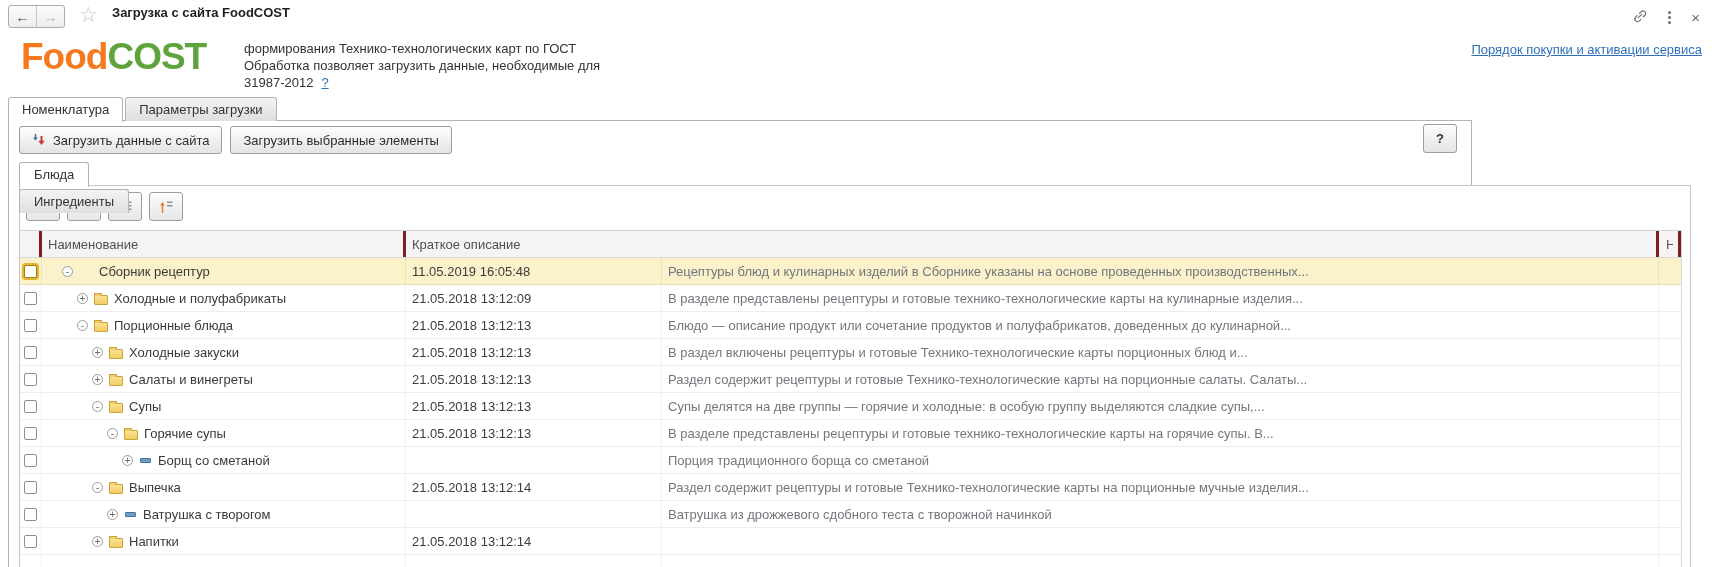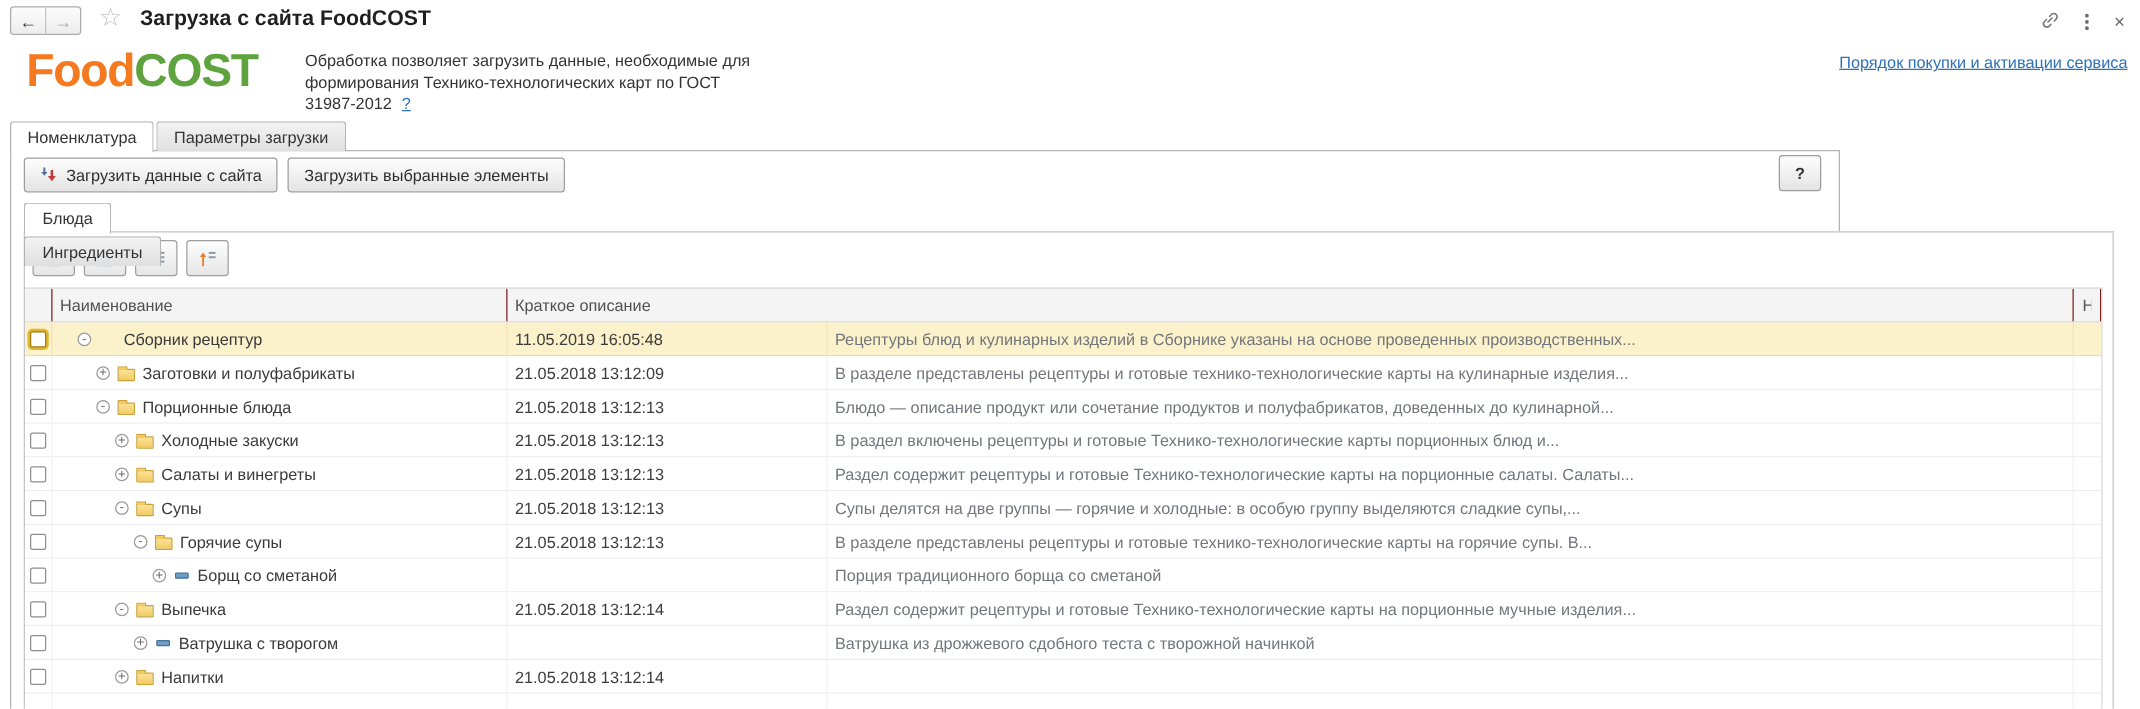--- a/index.html
+++ b/index.html
@@ -13,7 +13,7 @@
   .navbtn.back{color:#3A3A3A;border-right:1px solid #C4C4C4;}
   .navbtn.fwd{color:#ADADAD;}
   .star{position:absolute;left:79px;top:3px;font-size:21px;color:#C2C2C2;line-height:24px;}
-  .wtitle{position:absolute;left:112px;top:5px;font-size:17px;font-weight:bold;color:#1F1F1F;}
+  .wtitle{position:absolute;left:112px;top:5px;font-size:13px;font-weight:bold;color:#1F1F1F;}
   .winicons{position:absolute;right:12px;top:8px;display:flex;align-items:center;gap:20px;}
   .vdots{display:flex;flex-direction:column;gap:2px;}
   .vdots i{width:3px;height:3px;border-radius:50%;background:#6A6A6A;}

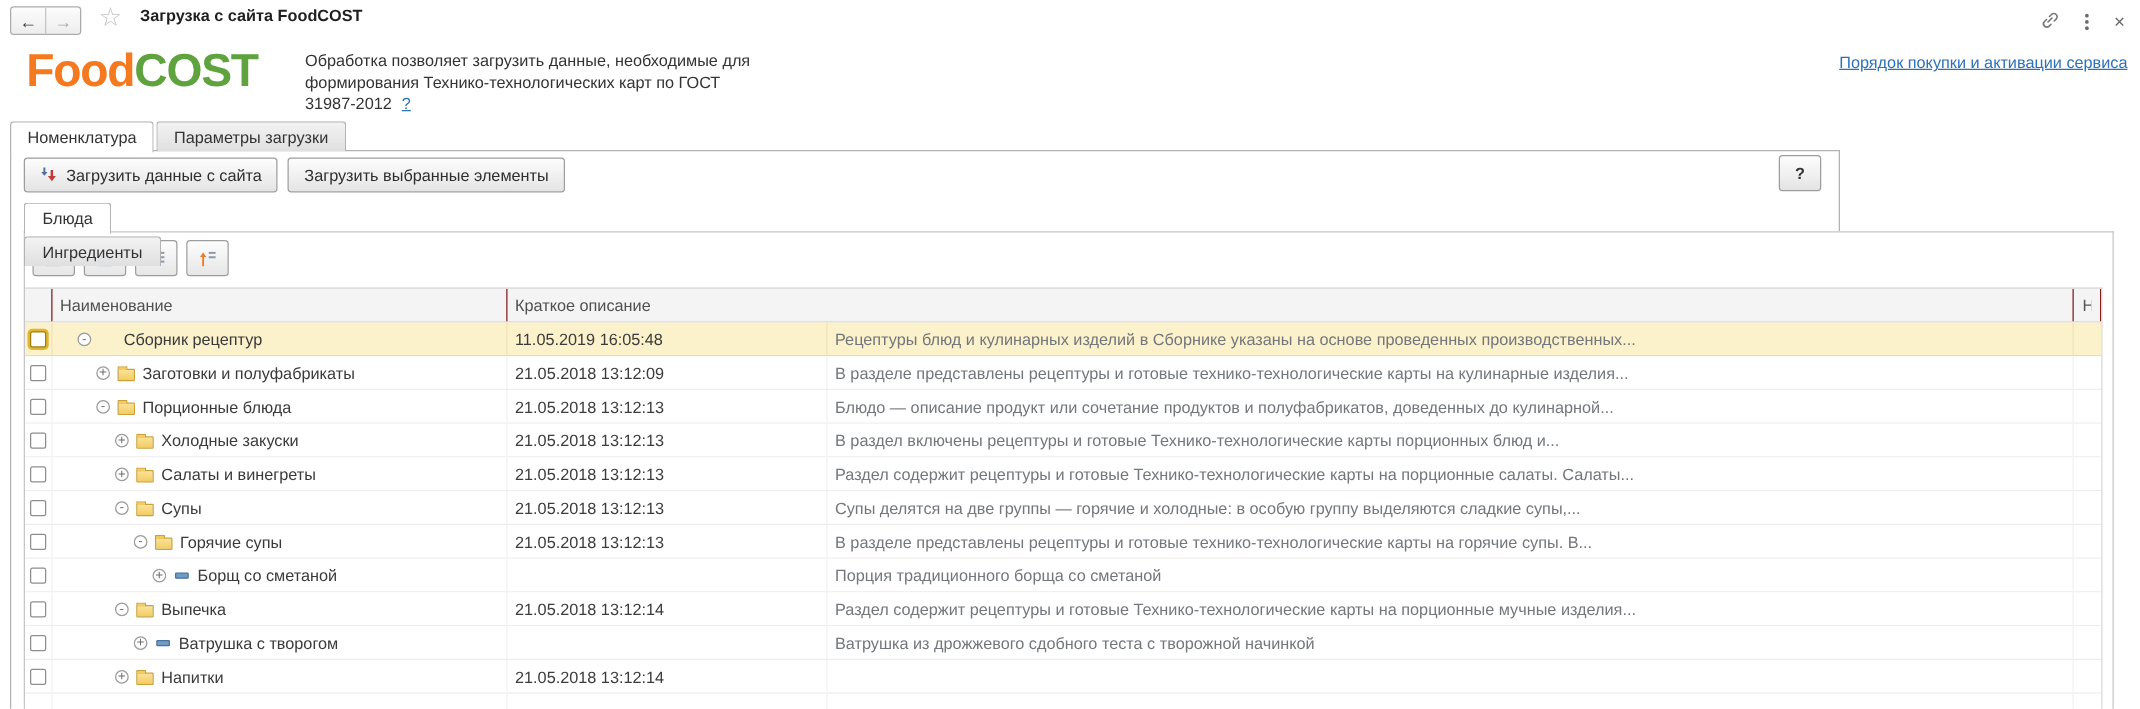--- a/index.html
+++ b/index.html
@@ -103,8 +103,8 @@
 
   <div class="logo"><span style="color:#F4791F">Food</span><span style="color:#5FA33E">COST</span></div>
   <div class="desc">
+    <div>формирования Технико-технологических карт по ГОСТ</div>
     <div>Обработка позволяет загрузить данные, необходимые для</div>
-    <div>формирования Технико-технологических карт по ГОСТ</div>
     <div><span>31987-2012</span><span class="qlink">?</span></div>
   </div>
   <div class="service-link">Порядок покупки и активации сервиса</div>

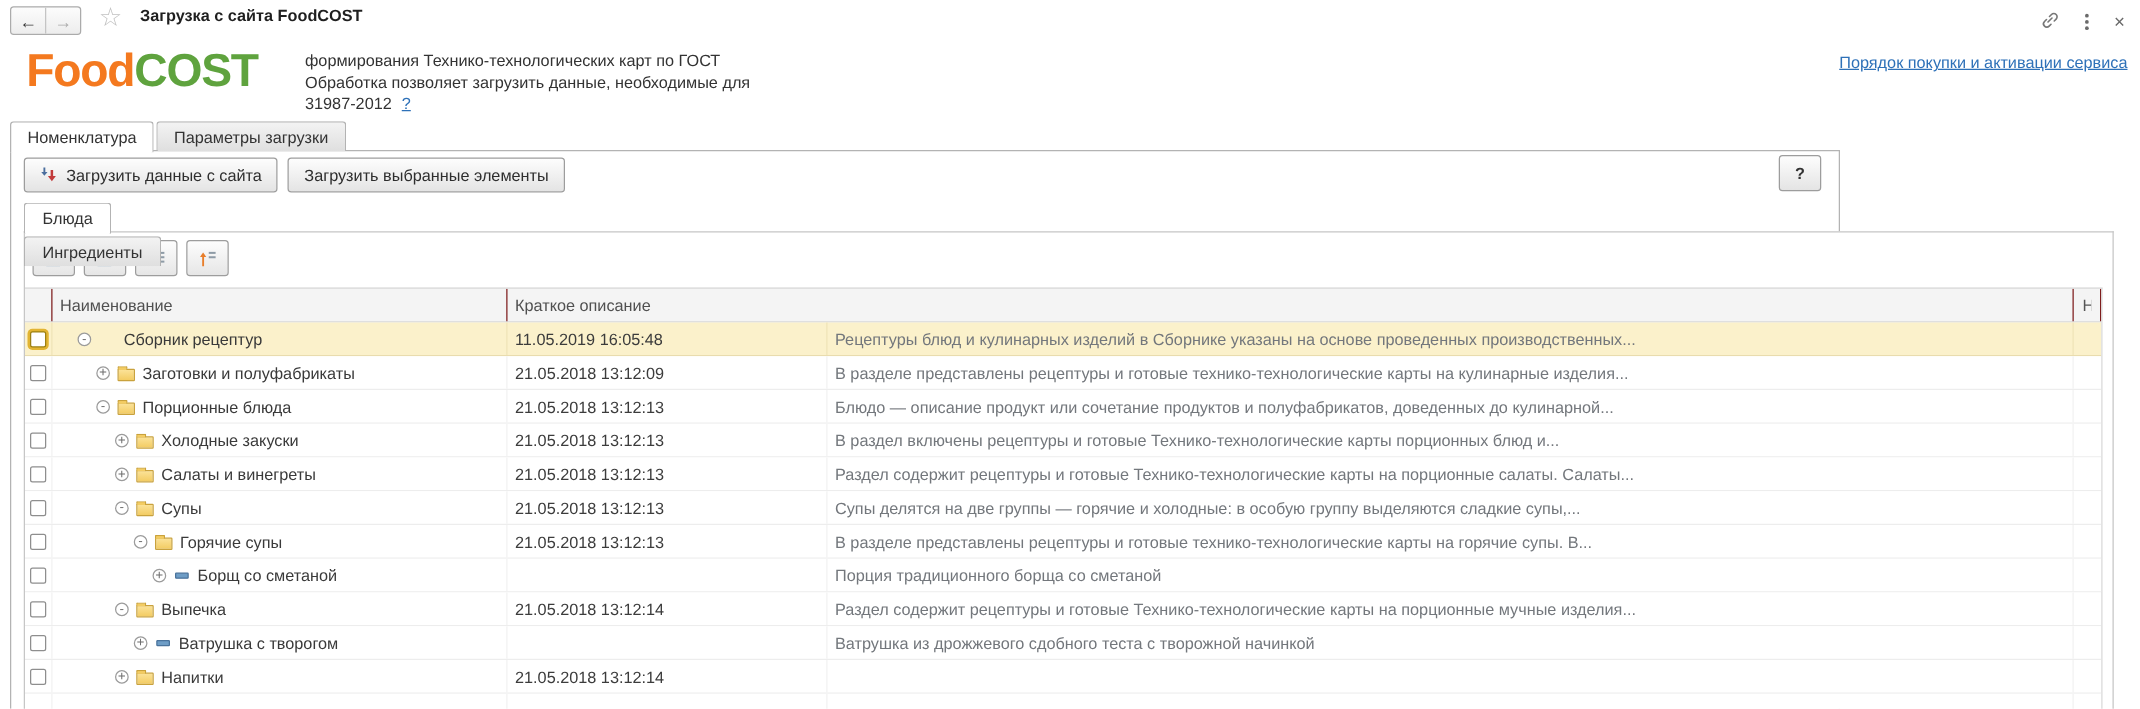--- a/index.html
+++ b/index.html
@@ -50,7 +50,7 @@
   
   .table{position:absolute;left:0;top:44px;width:1662px;bottom:0;overflow:hidden;border-top:1px solid #D2D2D2;border-right:1px solid #D8D8D8;box-sizing:border-box;}
   .thead{display:flex;height:27px;background:#F4F4F4;border-bottom:1px solid #D8D8D8;box-sizing:border-box;}
-  .thead .cell{border-right:1px solid #7f1d1d;color:#505050;}
+  .thead .cell{border-right:3px solid #7f1d1d;color:#505050;}
   .trow{display:flex;height:27px;border-bottom:1px solid #EDEDED;background:#fff;box-sizing:border-box;}
   .trow.selected{background:#FBF1CB;border-bottom-color:#E9DCAE;}
   .trow.selected .cell{border-right-color:#EFE3B8;}

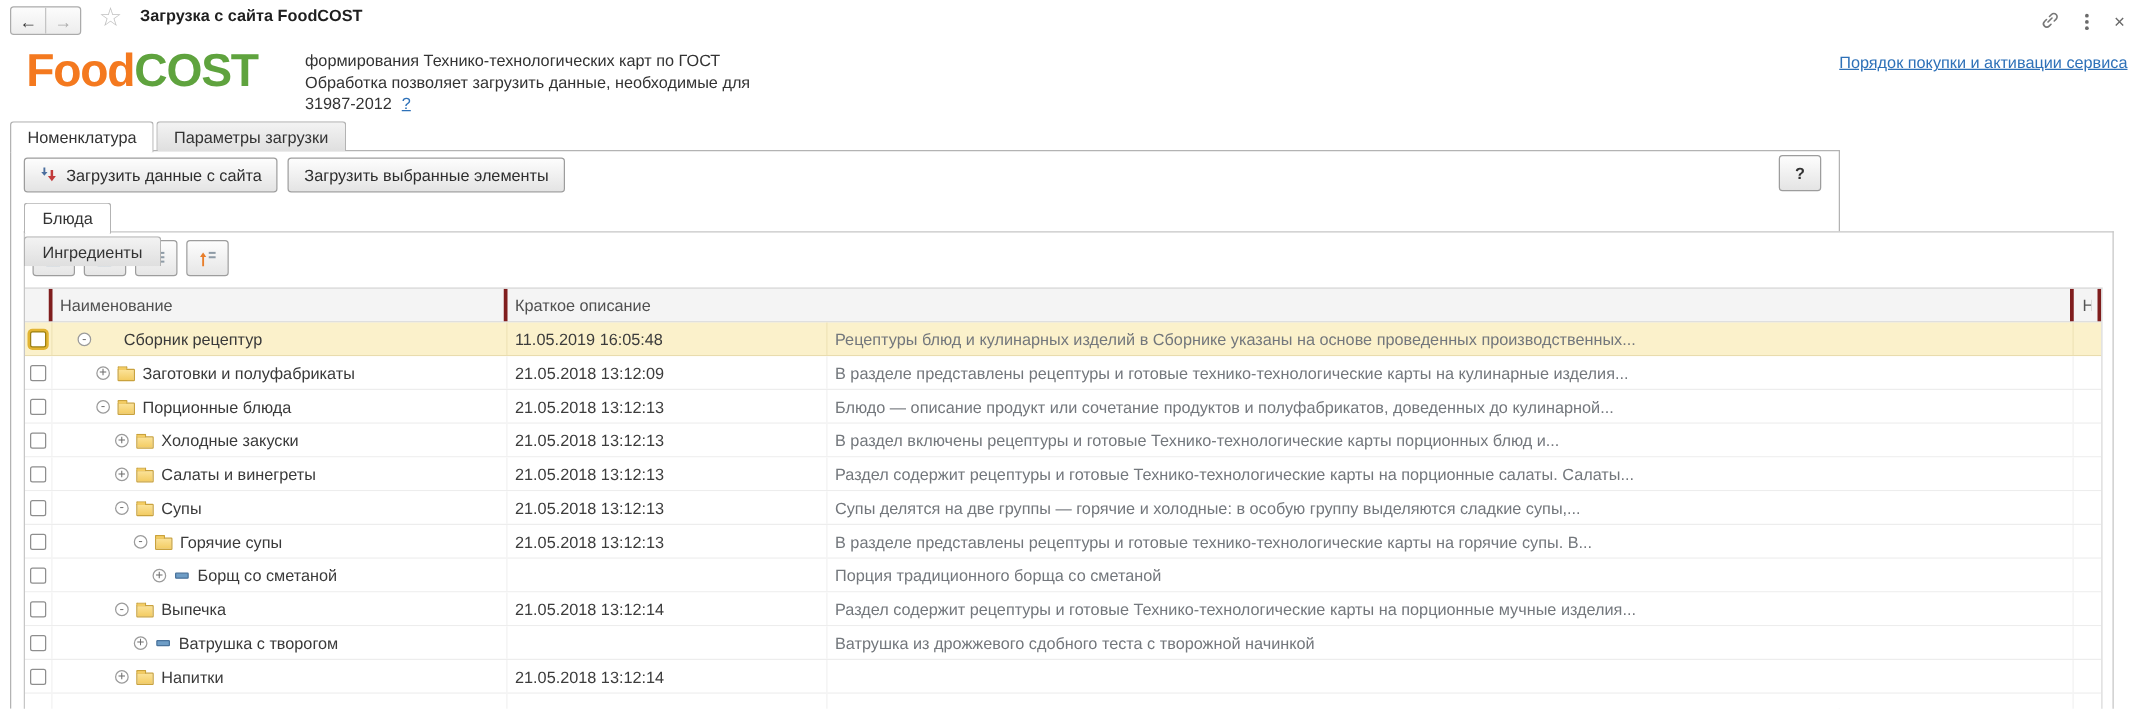--- a/index.html
+++ b/index.html
@@ -202,7 +202,7 @@
               <div class="cell c-name" style="padding-left: 35px;">
                 <span class="expander">+</span>
                 <span class="ticon icon-folder"></span>
-                <span class="tname">Заготовки и полуфабрикаты</span>
+                <span class="tname">Холодные и полуфабрикаты</span>
               </div>
               <div class="cell c-date">21.05.2018 13:12:09</div>
               <div class="cell c-desc">В разделе представлены рецептуры и готовые технико-технологические карты на кулинарные изделия...</div>

